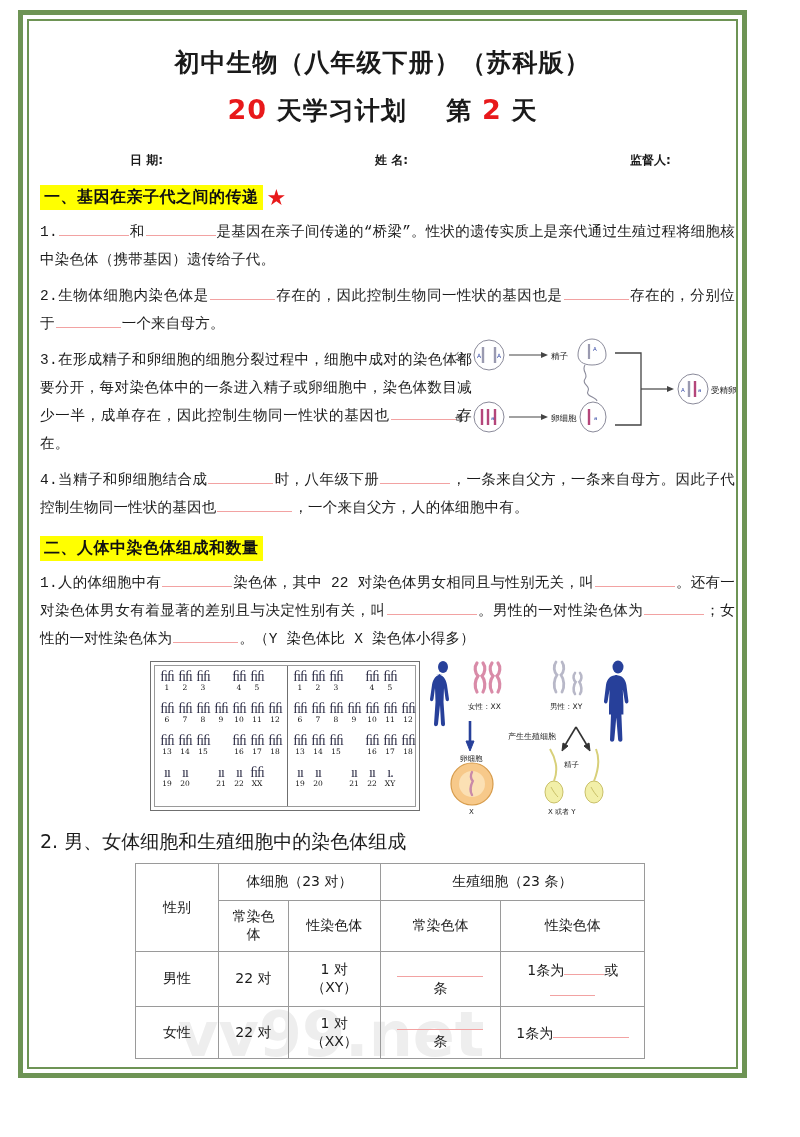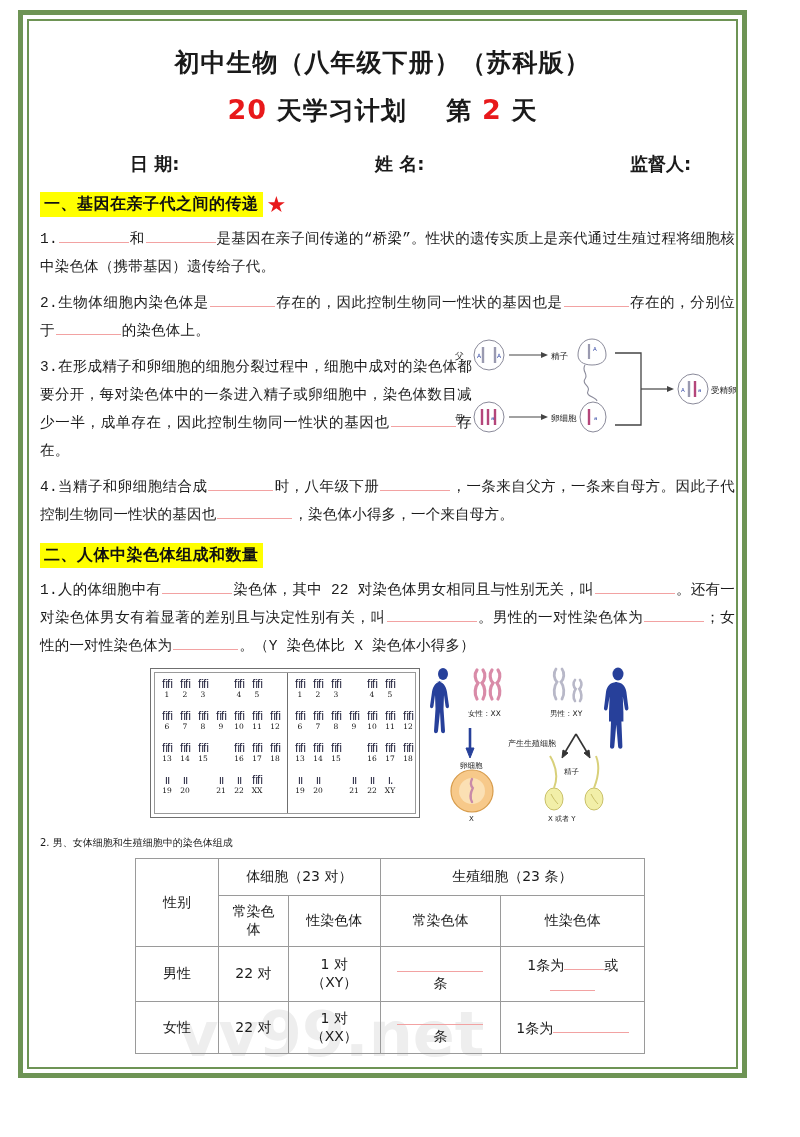--- a/index.html
+++ b/index.html
@@ -49,7 +49,7 @@
   
   .meta-row{
     display:flex;margin:26px 0 0 0;padding:0 30px 0 100px;
-    font-size:18px;font-weight:bold;color:#1a1a1a;
+    font-size:12px;font-weight:bold;color:#1a1a1a;
   }
   .meta-row .m1{width:245px;}
   .meta-row .m2{width:255px;}

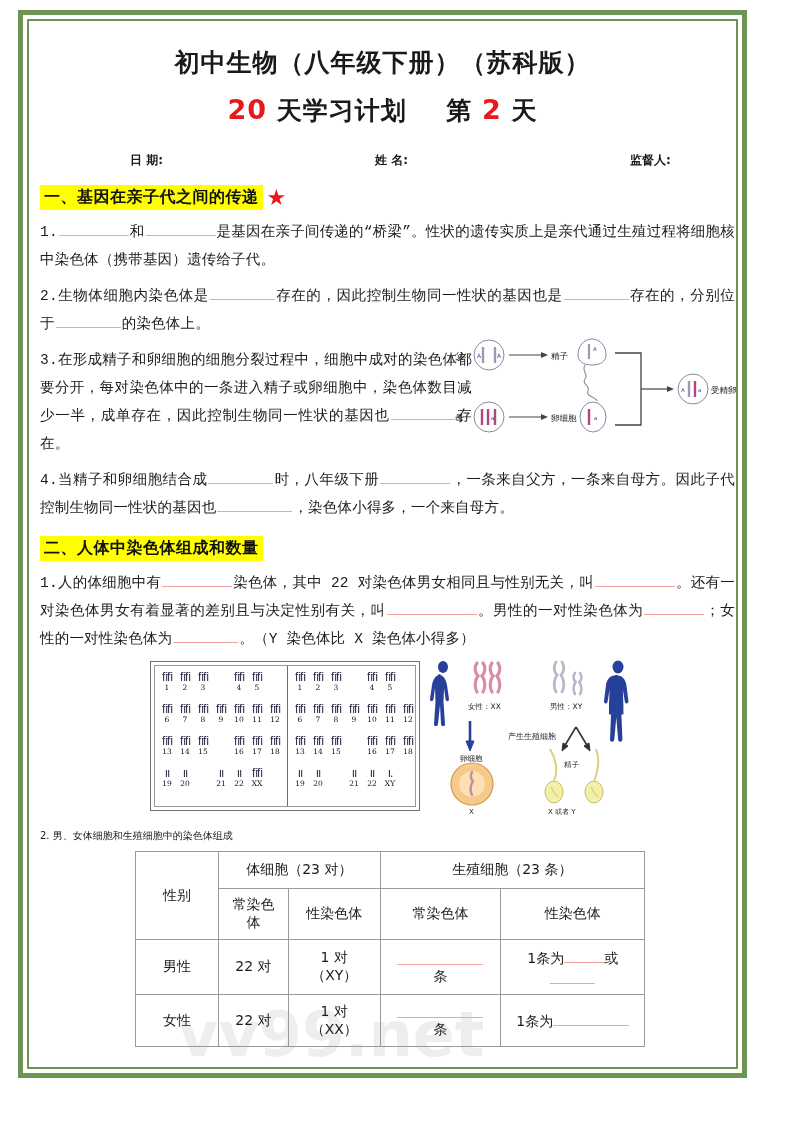--- a/index.html
+++ b/index.html
@@ -154,7 +154,7 @@
   </div>
 
   <div class="para">
-    <span>2.</span><span>生物体细胞内染色体是</span><span class="blank b65"></span><span>存在的，因此控制生物同一性状的基因也是</span><span class="blank b65"></span><span>存在的，分别位于</span><span class="blank b65"></span><span>的染色体上。</span>
+    <span>2.</span><span>生物体细胞内染色体是</span><span class="blank b65"></span><span>存在的，因此控制生物同一性状的基因也是</span><span class="blank b65"></span><span>存在的，分别位于</span><span class="blank b65"></span><span>一个来自母方。</span>
   </div>
 
   <div class="para narrow">

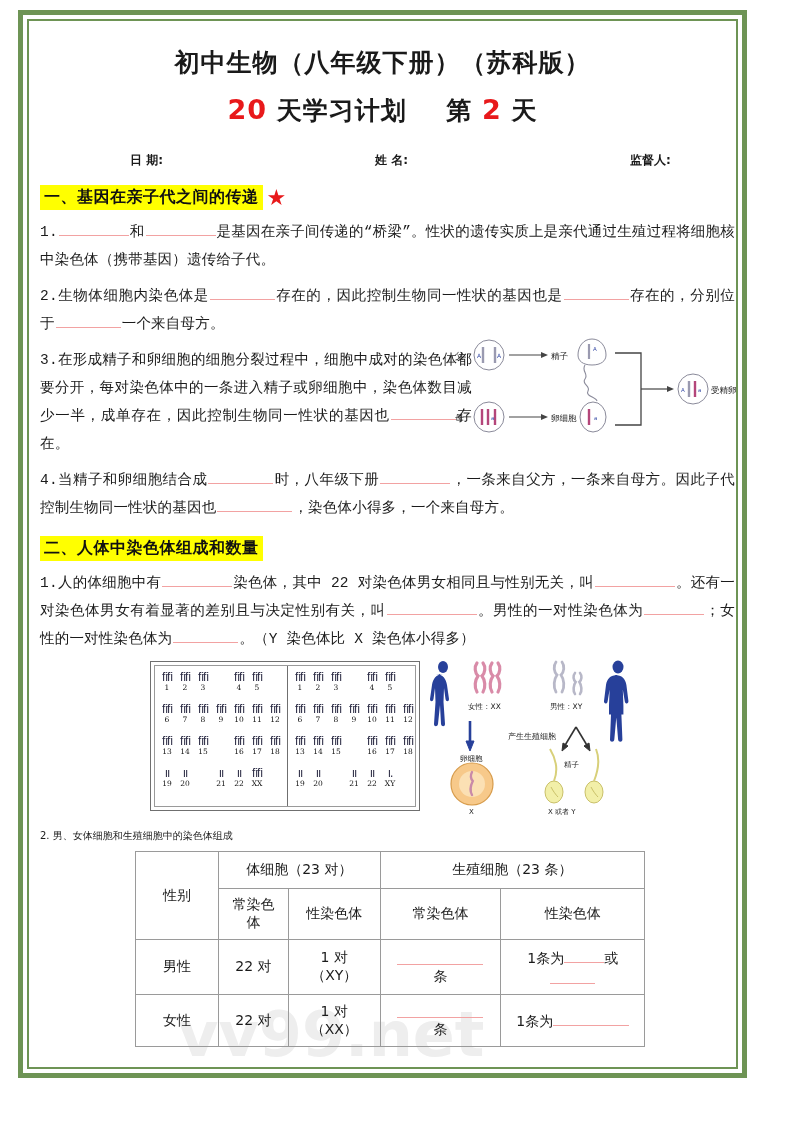--- a/index.html
+++ b/index.html
@@ -162,7 +162,7 @@
   </div>
 
   <div class="para">
-    <span>4.</span><span>当精子和卵细胞结合成</span><span class="blank b65"></span><span>时，八年级下册</span><span class="blank b70"></span><span>，一条来自父方，一条来自母方。因此子代控制生物同一性状的基因也</span><span class="blank b75"></span><span>，染色体小得多，一个来自母方。</span>
+    <span>4.</span><span>当精子和卵细胞结合成</span><span class="blank b65"></span><span>时，八年级下册</span><span class="blank b70"></span><span>，一条来自父方，一条来自母方。因此子代控制生物同一性状的基因也</span><span class="blank b75"></span><span>，一个来自父方，人的体细胞中有。</span>
   </div>
 
   <div class="sec-head" style="margin-top:14px;">

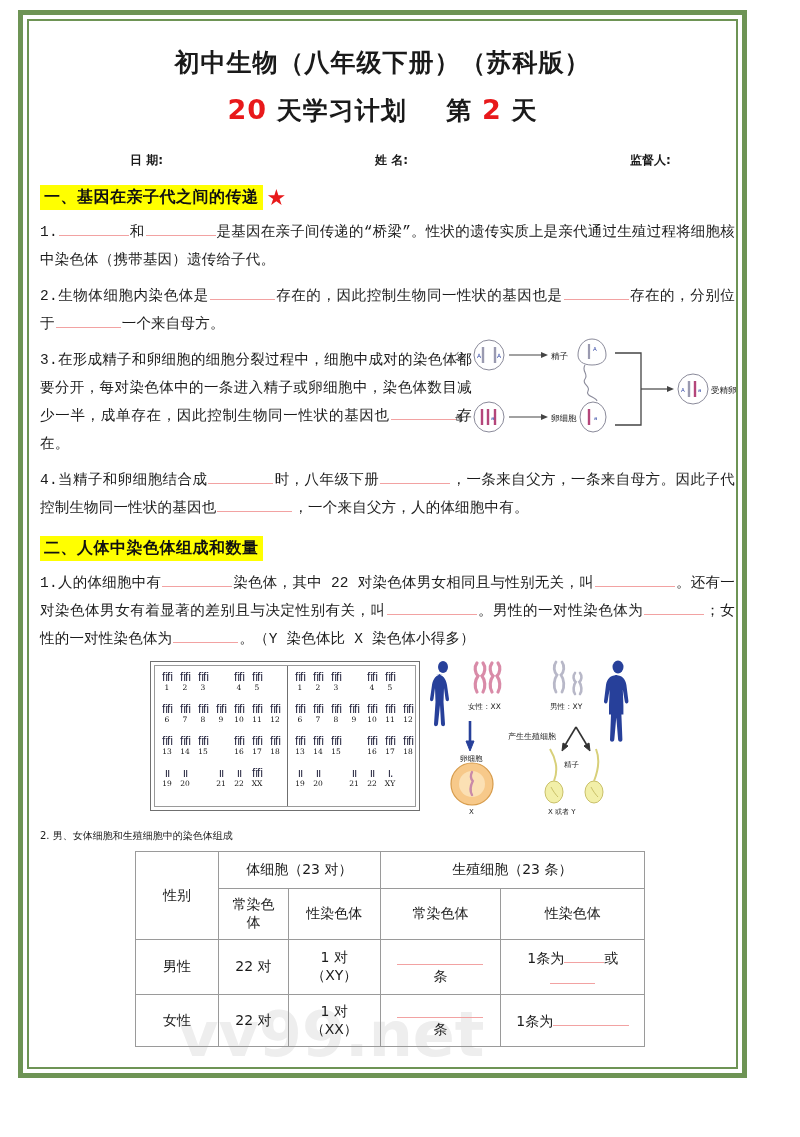--- a/index.html
+++ b/index.html
@@ -95,7 +95,7 @@
   .karyo-half.left{border-right:1.2px solid #6f6f6f;}
   .krow{display:flex;justify-content:flex-start;height:32px;}
   .kcell{width:18px;text-align:center;position:relative;}
-  .kcell .chr{font-size:12px;line-height:12px;color:#2b2b44;font-family:Liberation Sans, sans-serif;letter-spacing:-1px;}
+  .kcell .chr{font-size:14px;line-height:12px;color:#2b2b44;font-family:Liberation Serif, serif;letter-spacing:-1px;}
   .kcell .num{font-size:7.5px;line-height:9px;color:#111;font-family:"DejaVu Serif","Liberation Serif",serif;}
   .kgap{width:18px;}
   #sexfig{position:absolute;left:400px;top:-2px;width:210px;height:158px;}

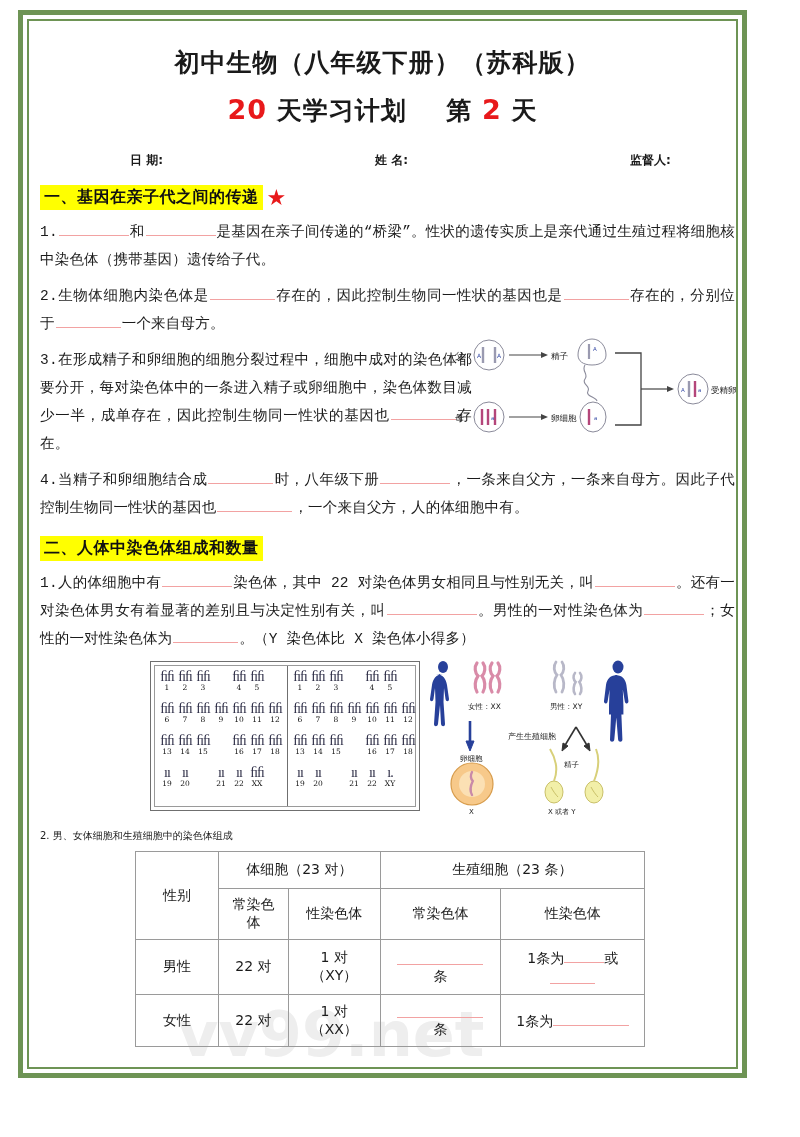--- a/index.html
+++ b/index.html
@@ -100,7 +100,7 @@
   .kgap{width:18px;}
   #sexfig{position:absolute;left:400px;top:-2px;width:210px;height:158px;}
   
-  .sub-item{margin:10px 0 0 10px;font-size:10px;color:#1b1b1b;}
+  .sub-item{margin:10px 0 0 10px;font-size:19px;color:#1b1b1b;}
   
   table.chrom{
     margin:8px 0 0 105px;border-collapse:collapse;width:510px;

